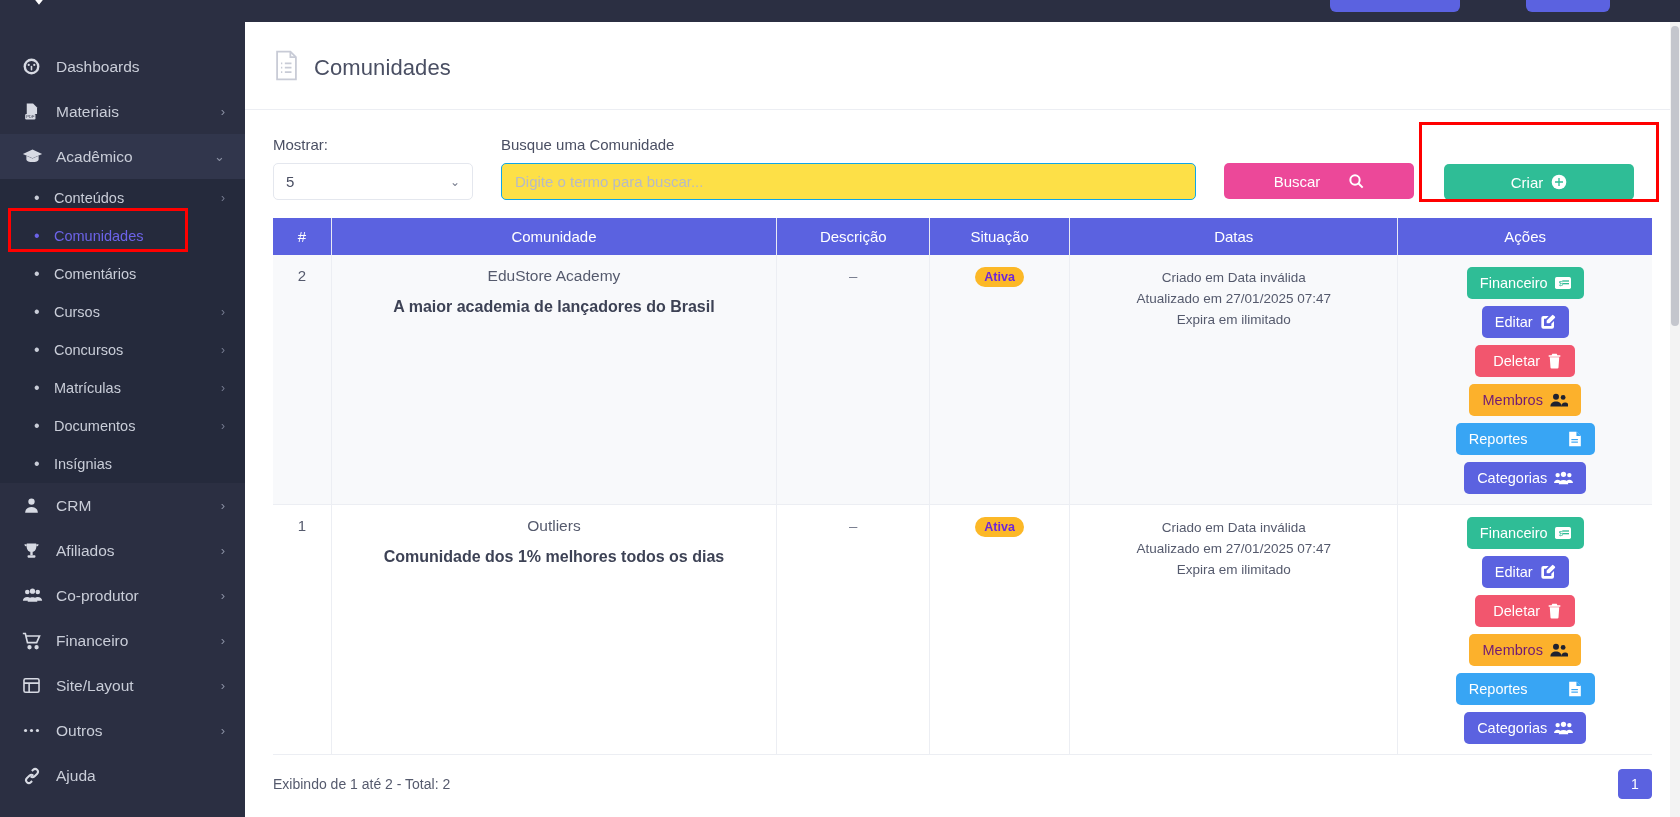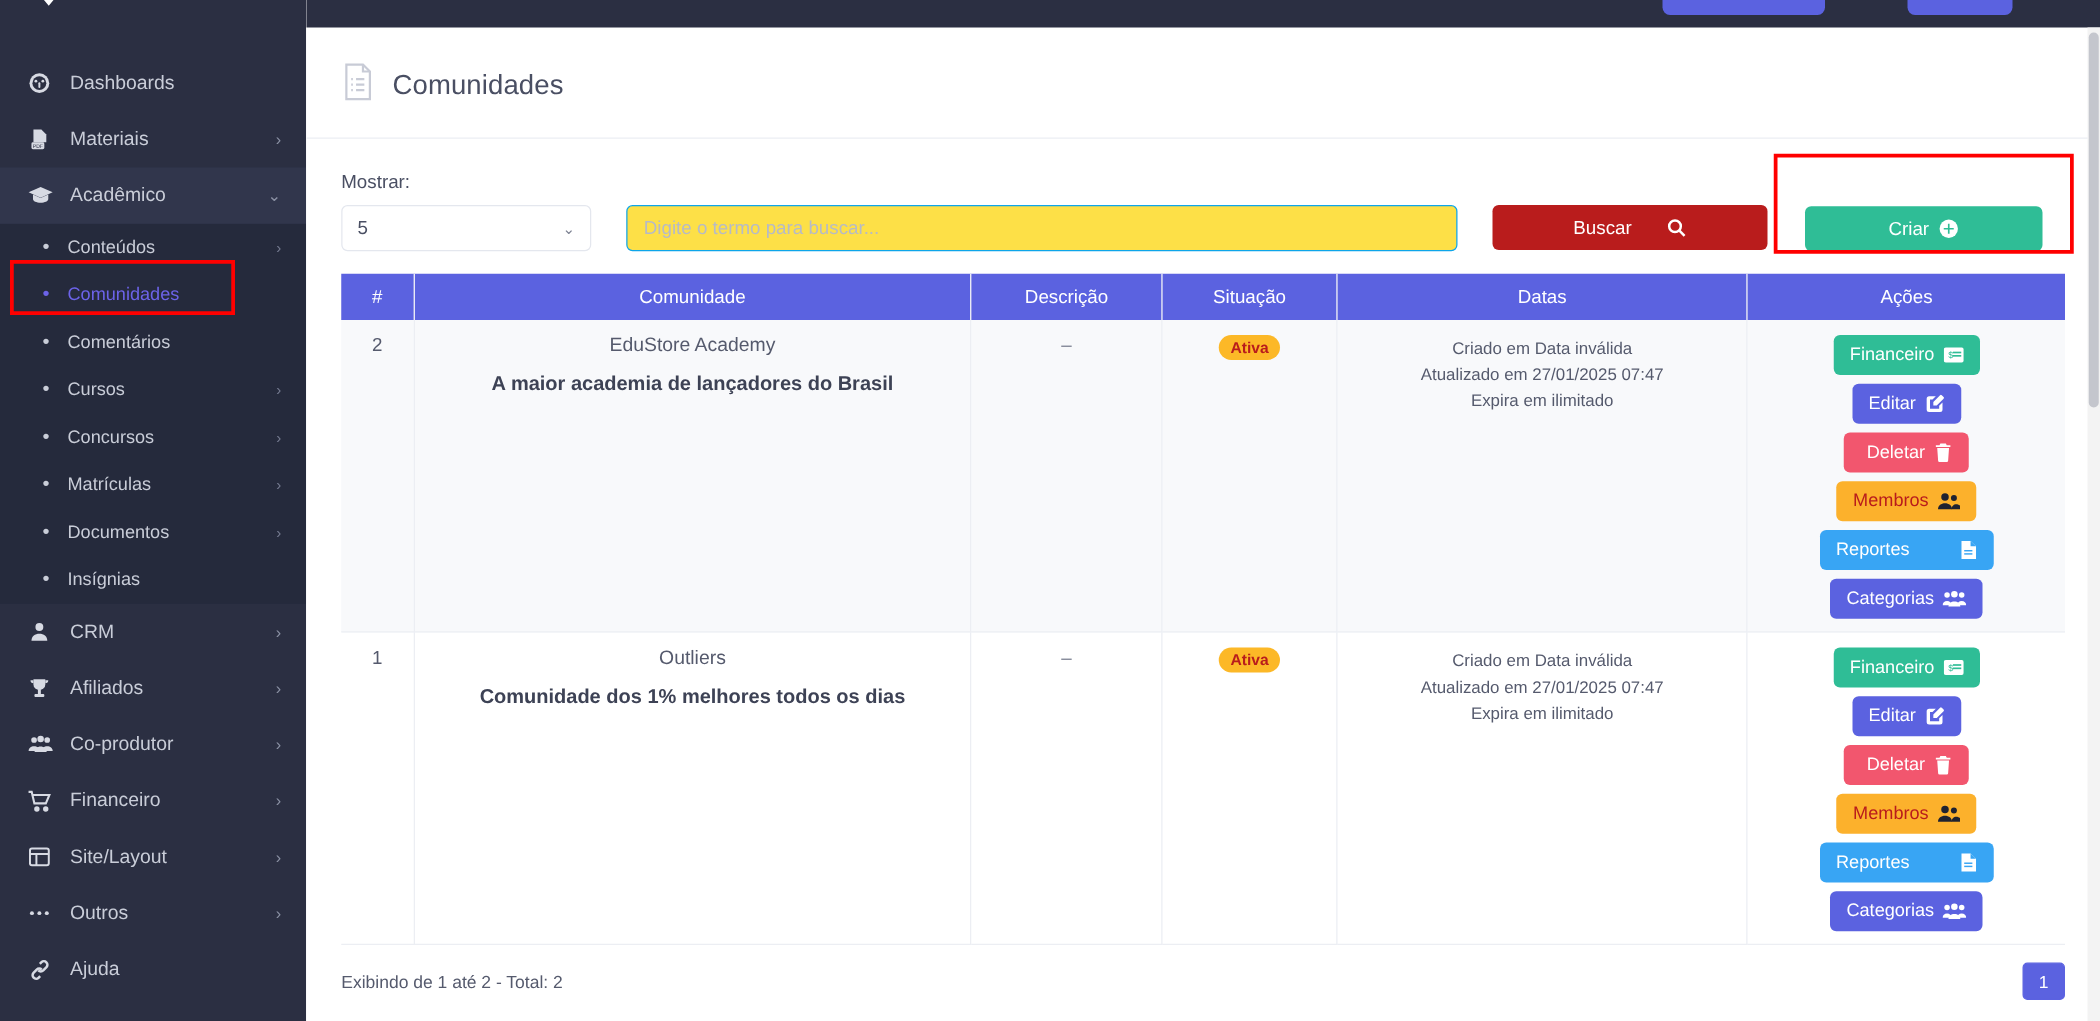--- a/index.html
+++ b/index.html
@@ -520,6 +520,7 @@
           </div>
 
           <div class="f-col f-search">
+            <span class="f-label">Busque uma Comunidade</span>
             <input class="search-input" type="text" placeholder="Digite o termo para buscar..." style="">
           </div>
 

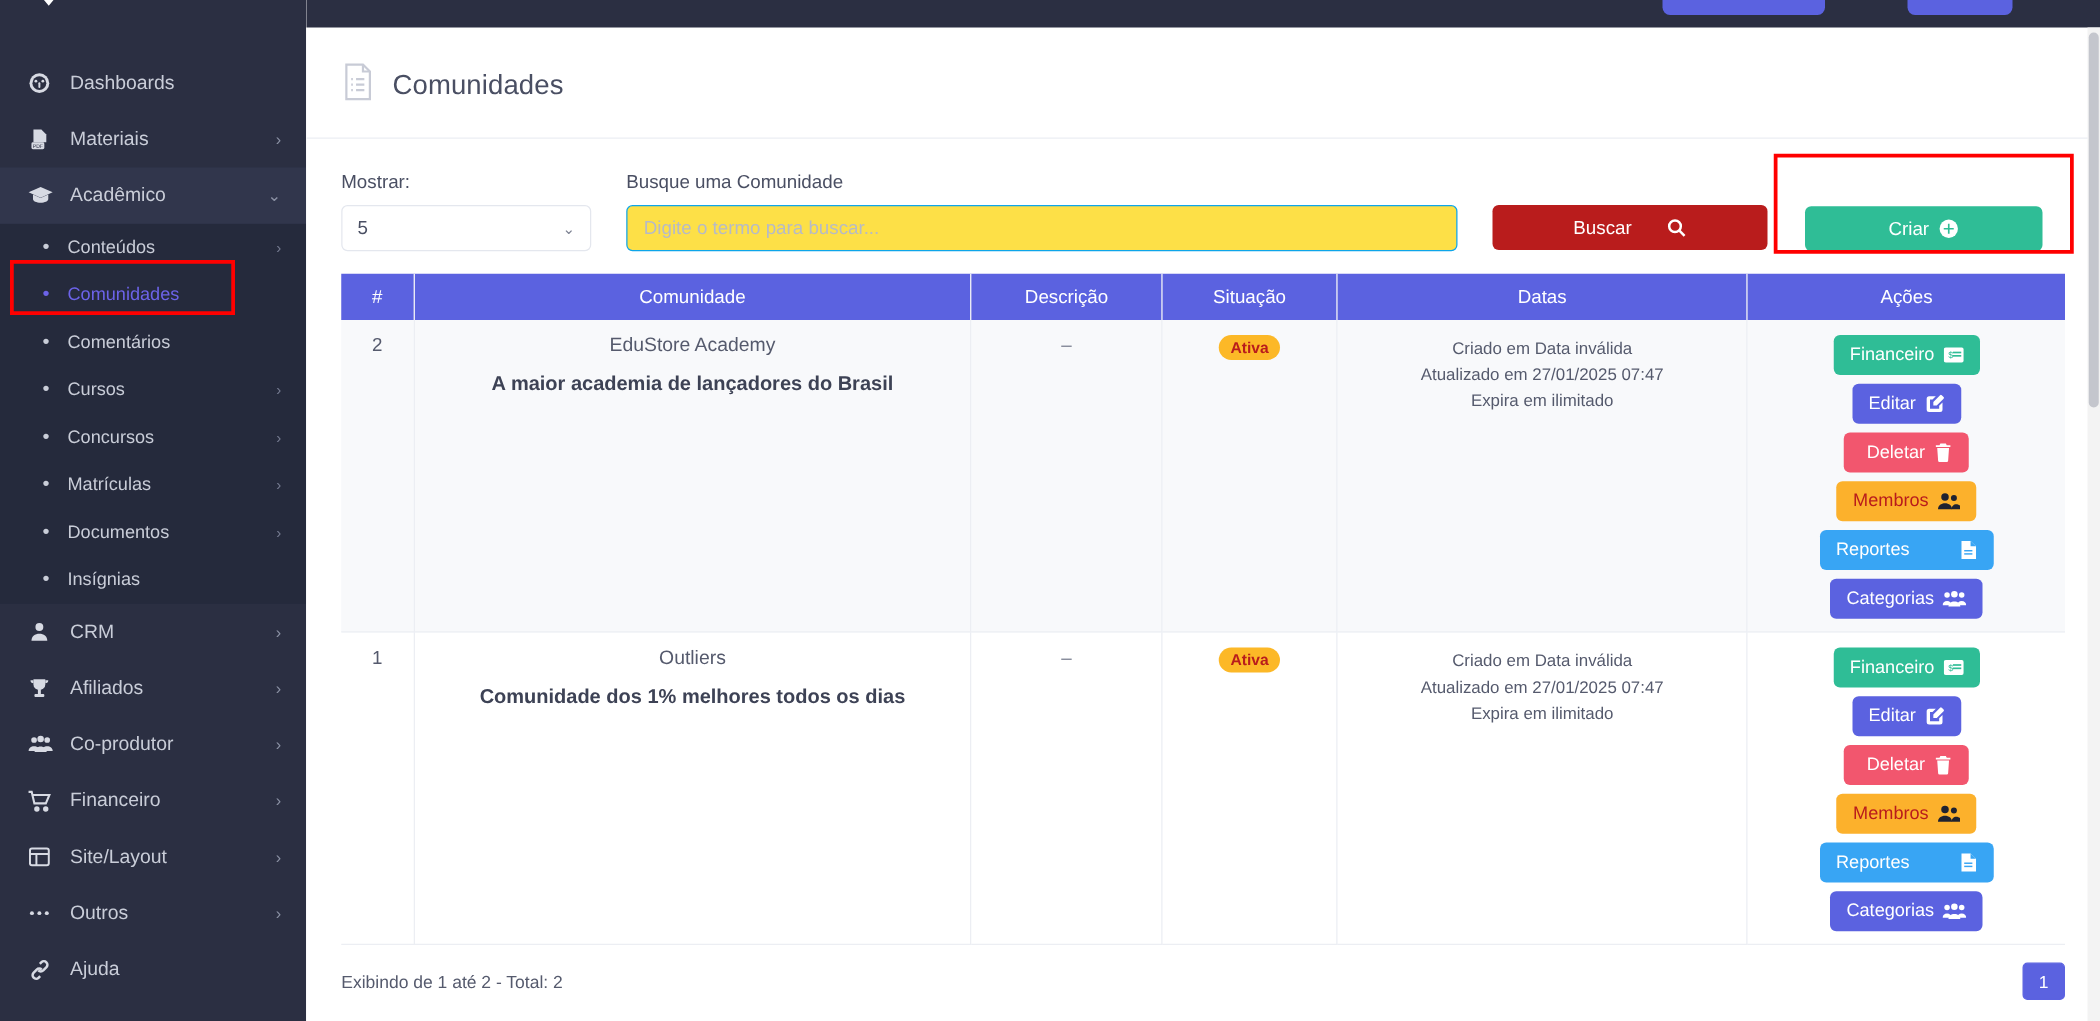--- a/index.html
+++ b/index.html
@@ -179,8 +179,8 @@
     white-space: nowrap;
   }
   .btn-buscar {
-    background: #b91c1c;
-    width: 220px; height: 36px;
+    background: #ec4899;
+    width: 190px; height: 36px;
     margin-bottom: 1px;
     gap: 28px;
   }

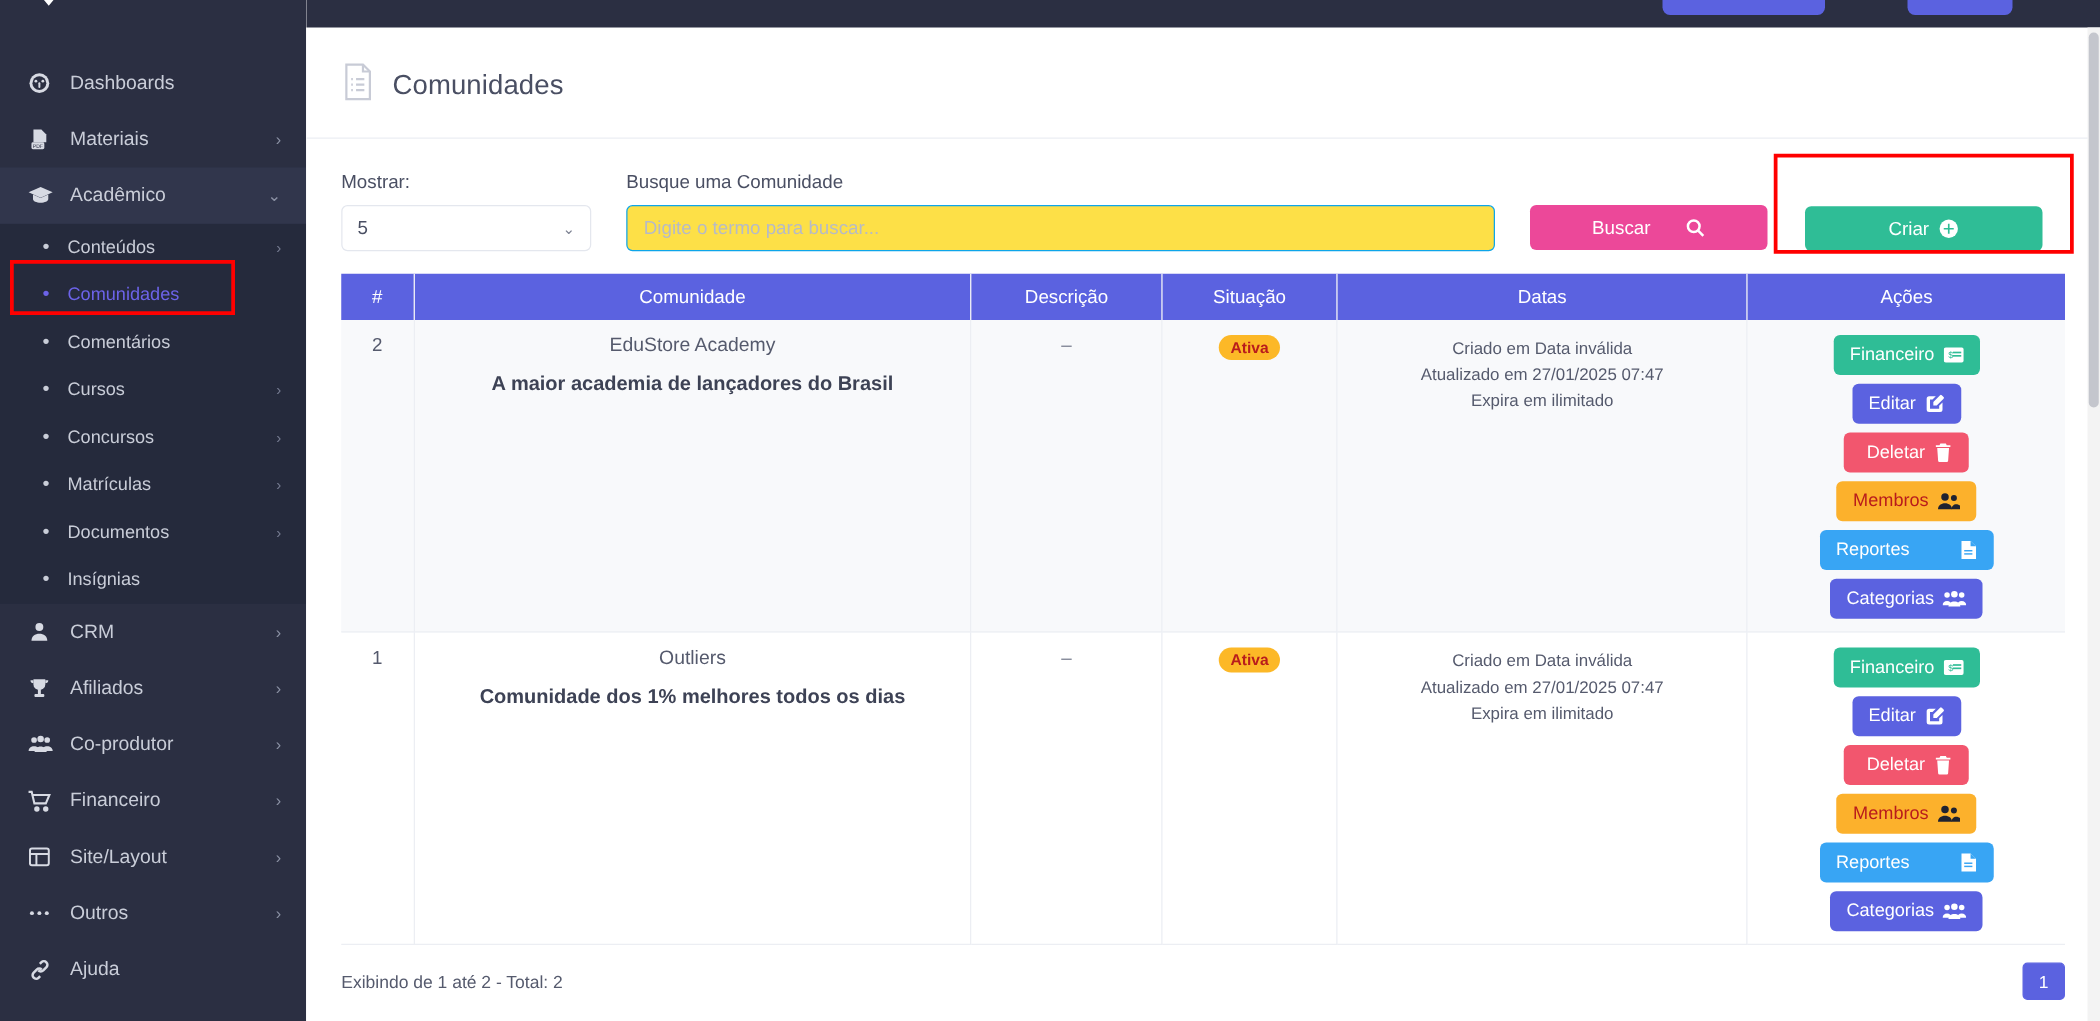--- a/index.html
+++ b/index.html
@@ -237,7 +237,7 @@
   .badge {
     display: inline-block;
     background: #fcb827;
-    color: #b91c1c;
+    color: #6d28d9;
     font-size: 12.5px;
     font-weight: bold;
     padding: 3px 9px;

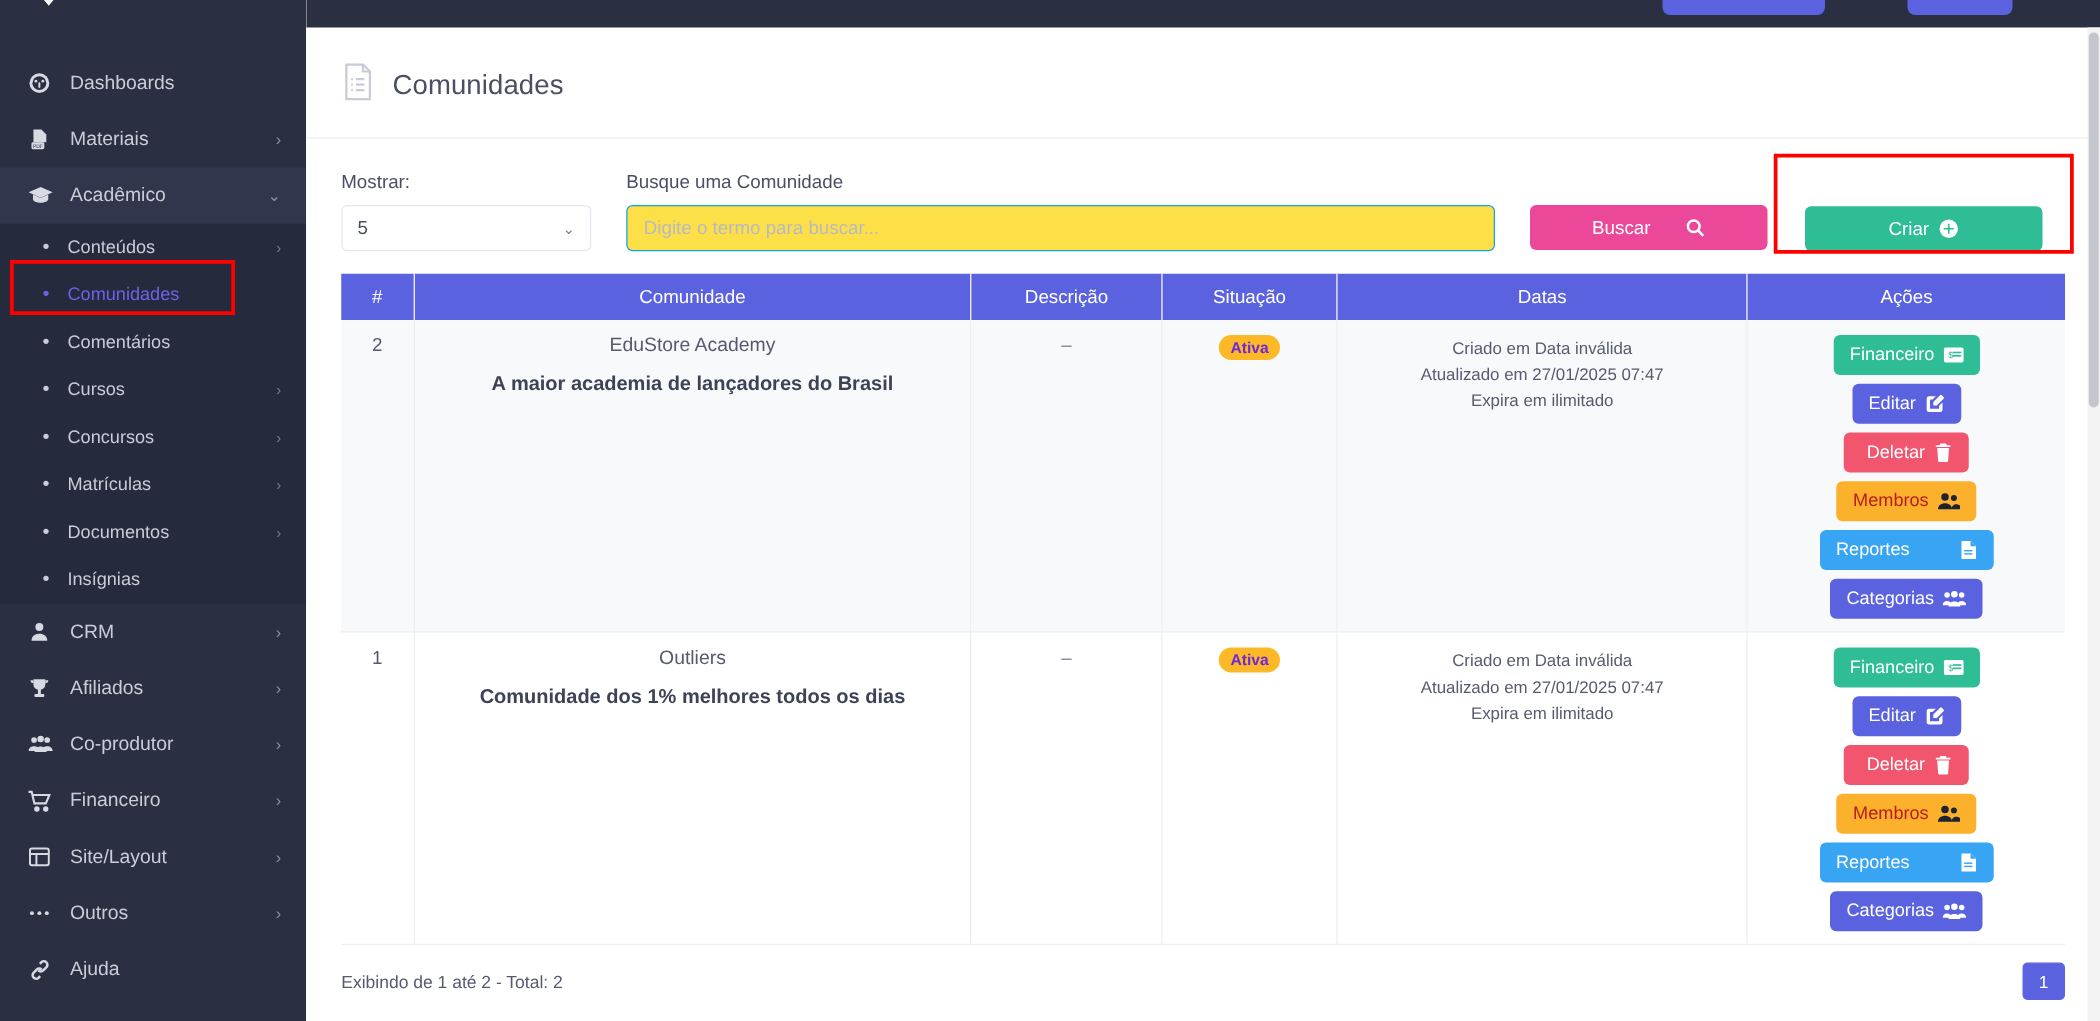--- a/index.html
+++ b/index.html
@@ -271,7 +271,7 @@
   .a-fin { background: #2fbd96; }
   .a-edit { background: #5b62e0; }
   .a-del { background: #f2566e; padding-left: 18px; }
-  .a-mem { background: #fcb12c; color: #b91c1c; text-align: center; }
+  .a-mem { background: #fcb12c; color: #701a75; text-align: center; }
   .a-rep { background: #38a5f4; gap: 40px; }
   .a-cat { background: #5b62e0; }
 

